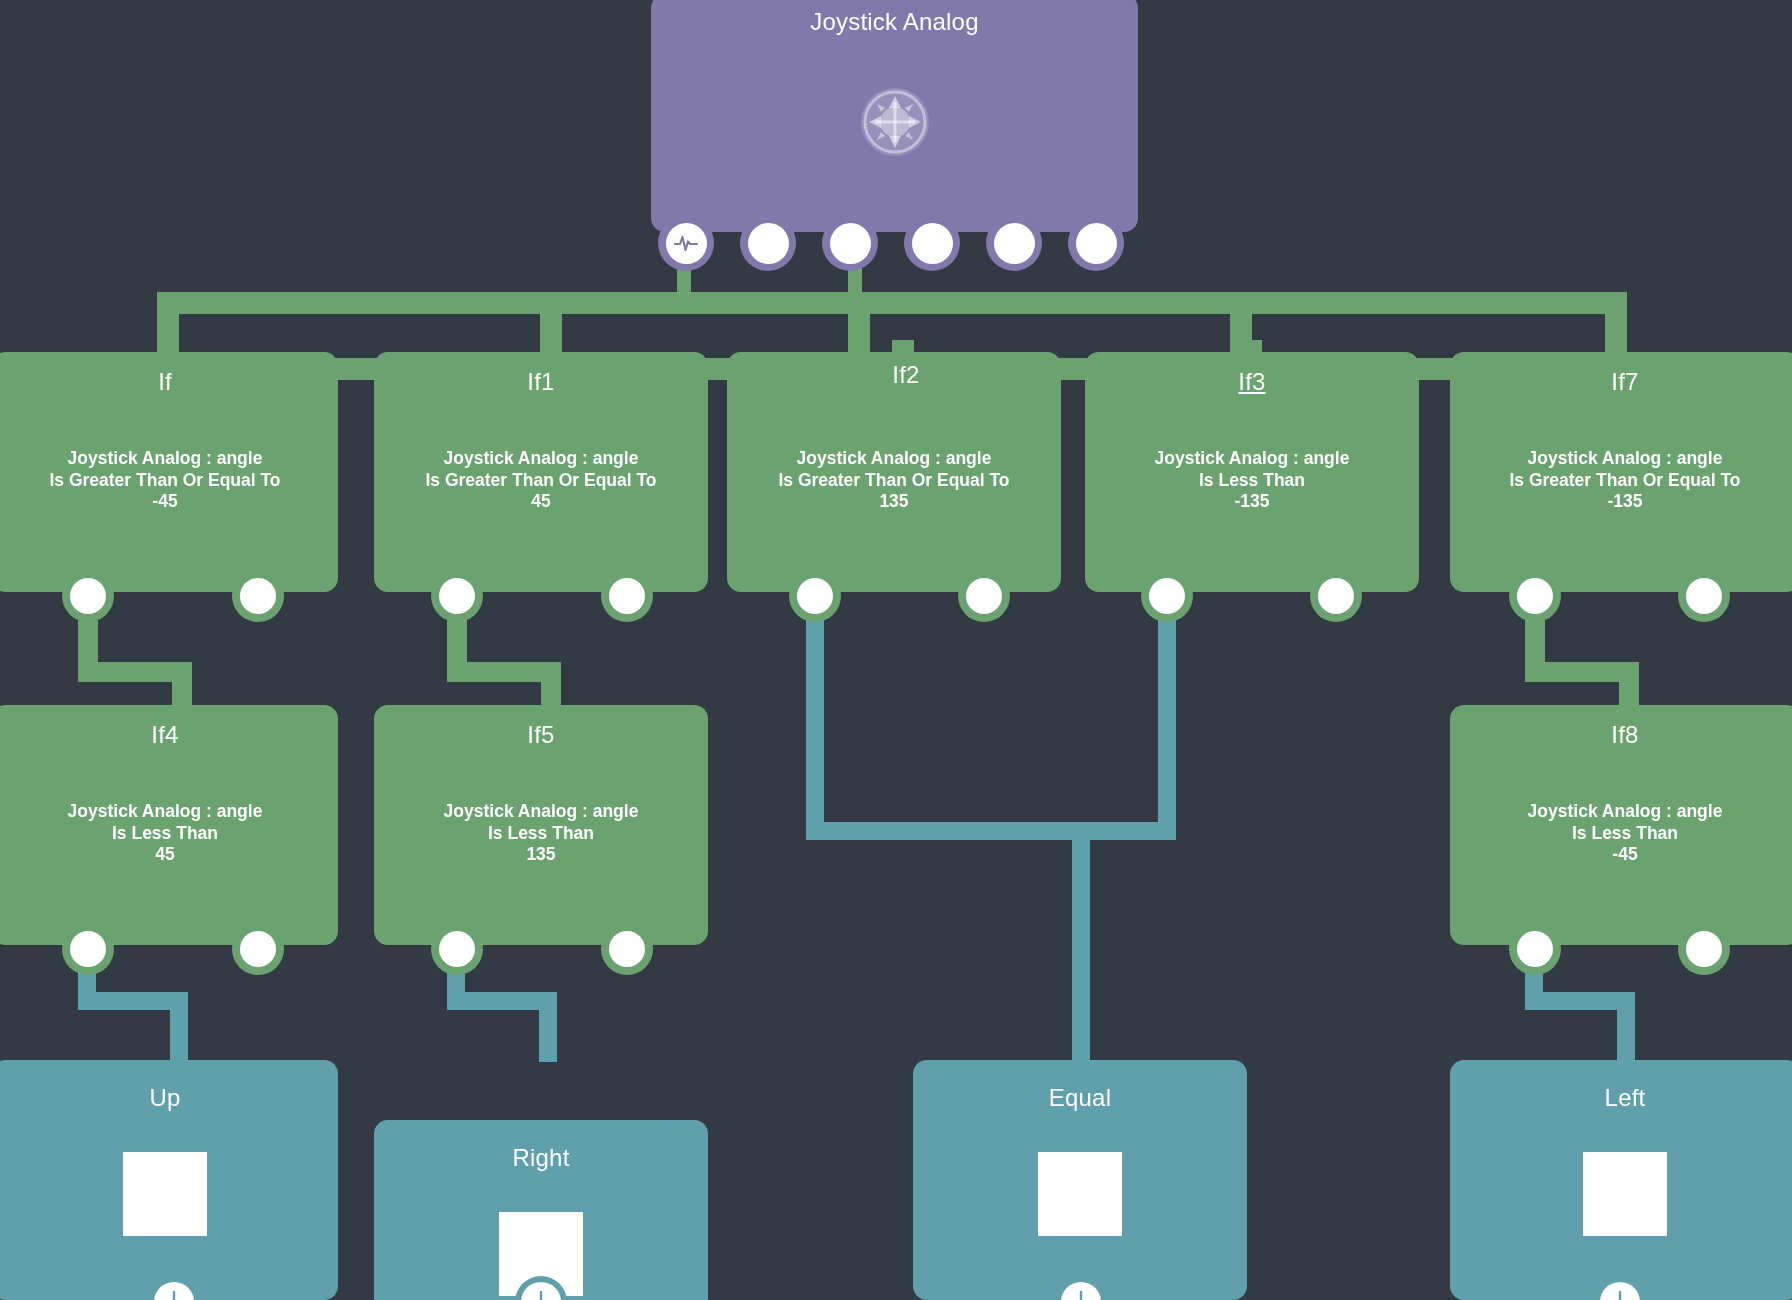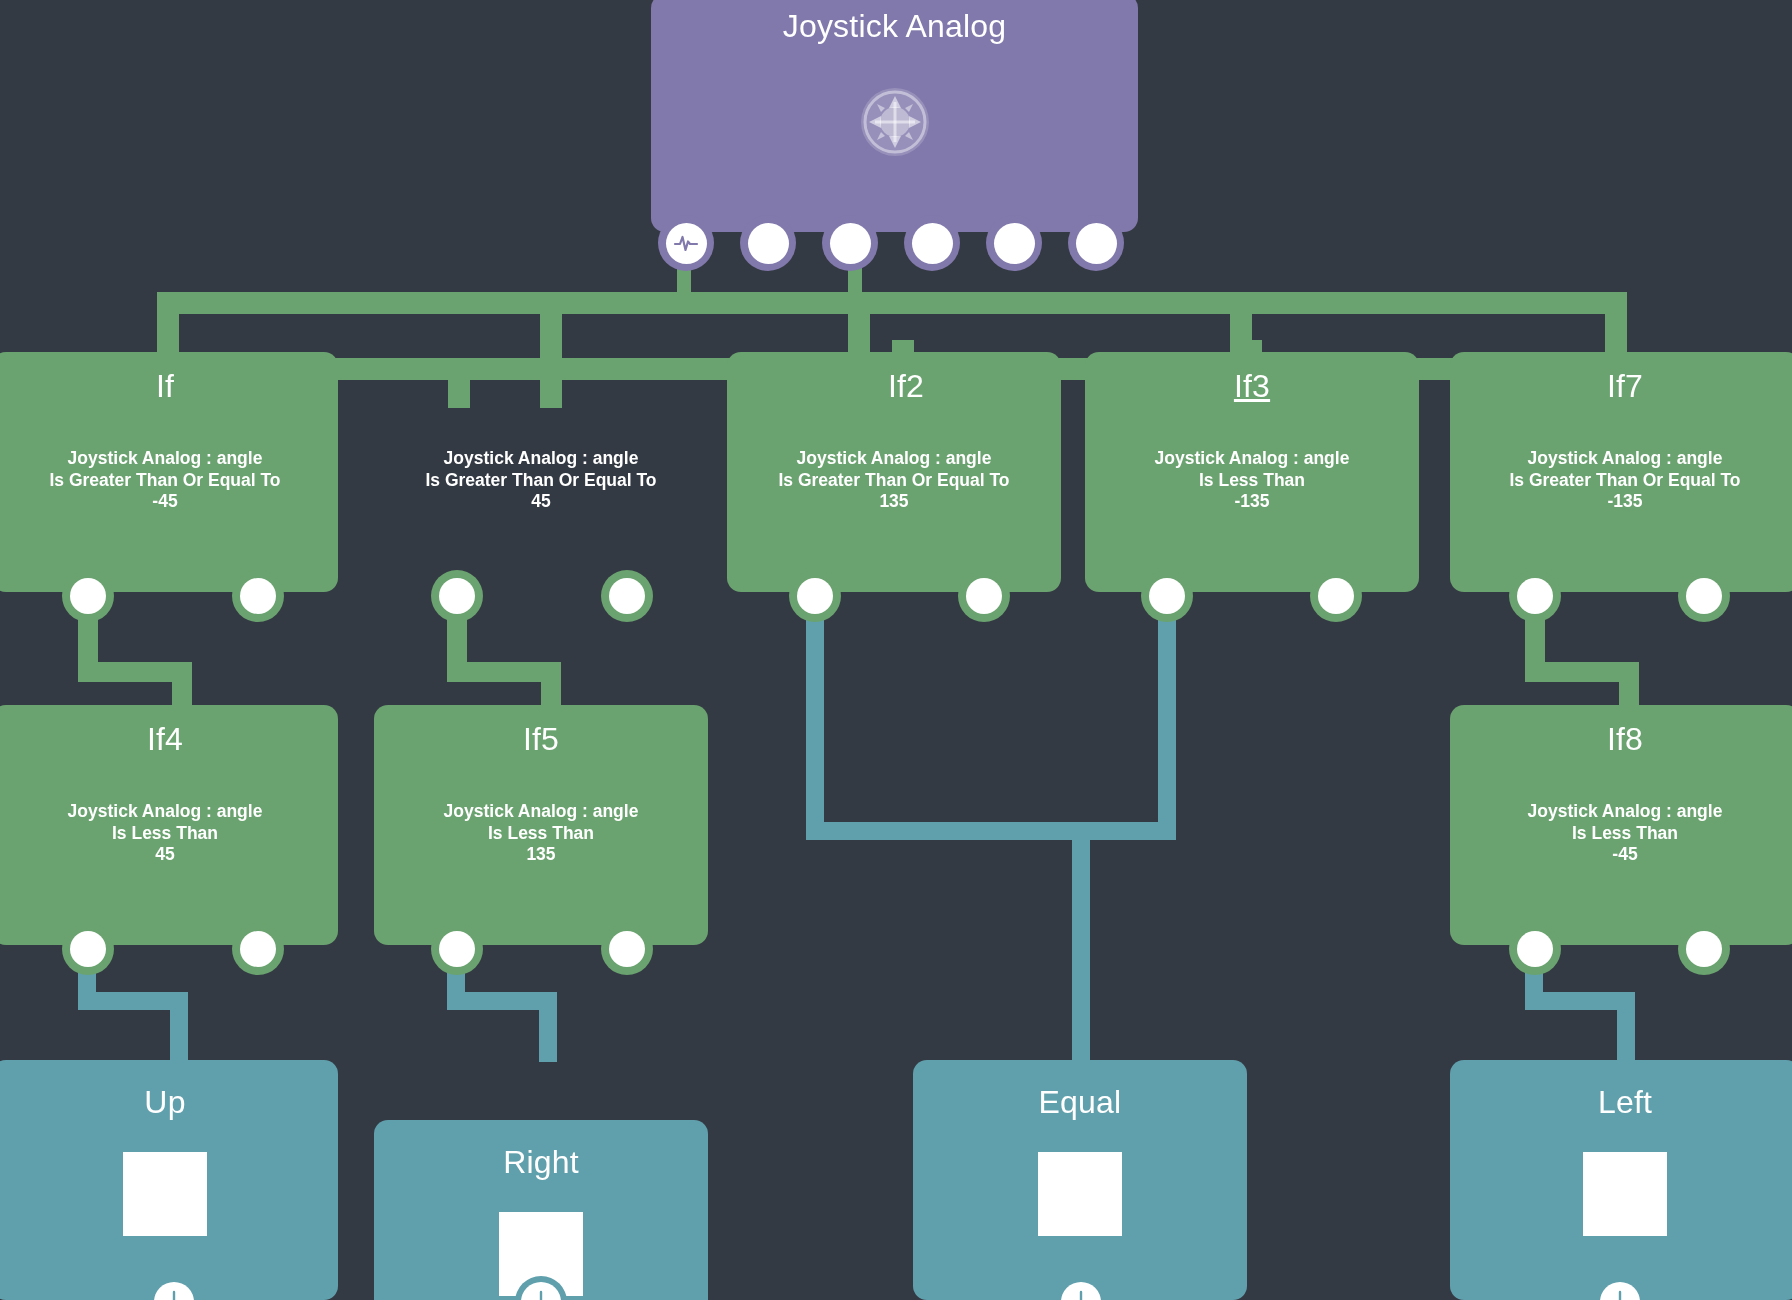--- a/index.html
+++ b/index.html
@@ -43,7 +43,7 @@
     right: 0;
     text-align: center;
     color: #ffffff;
-    font-size: 32px;
+    font-size: 24px;
     font-weight: 400;
     letter-spacing: .2px;
     line-height: 1;

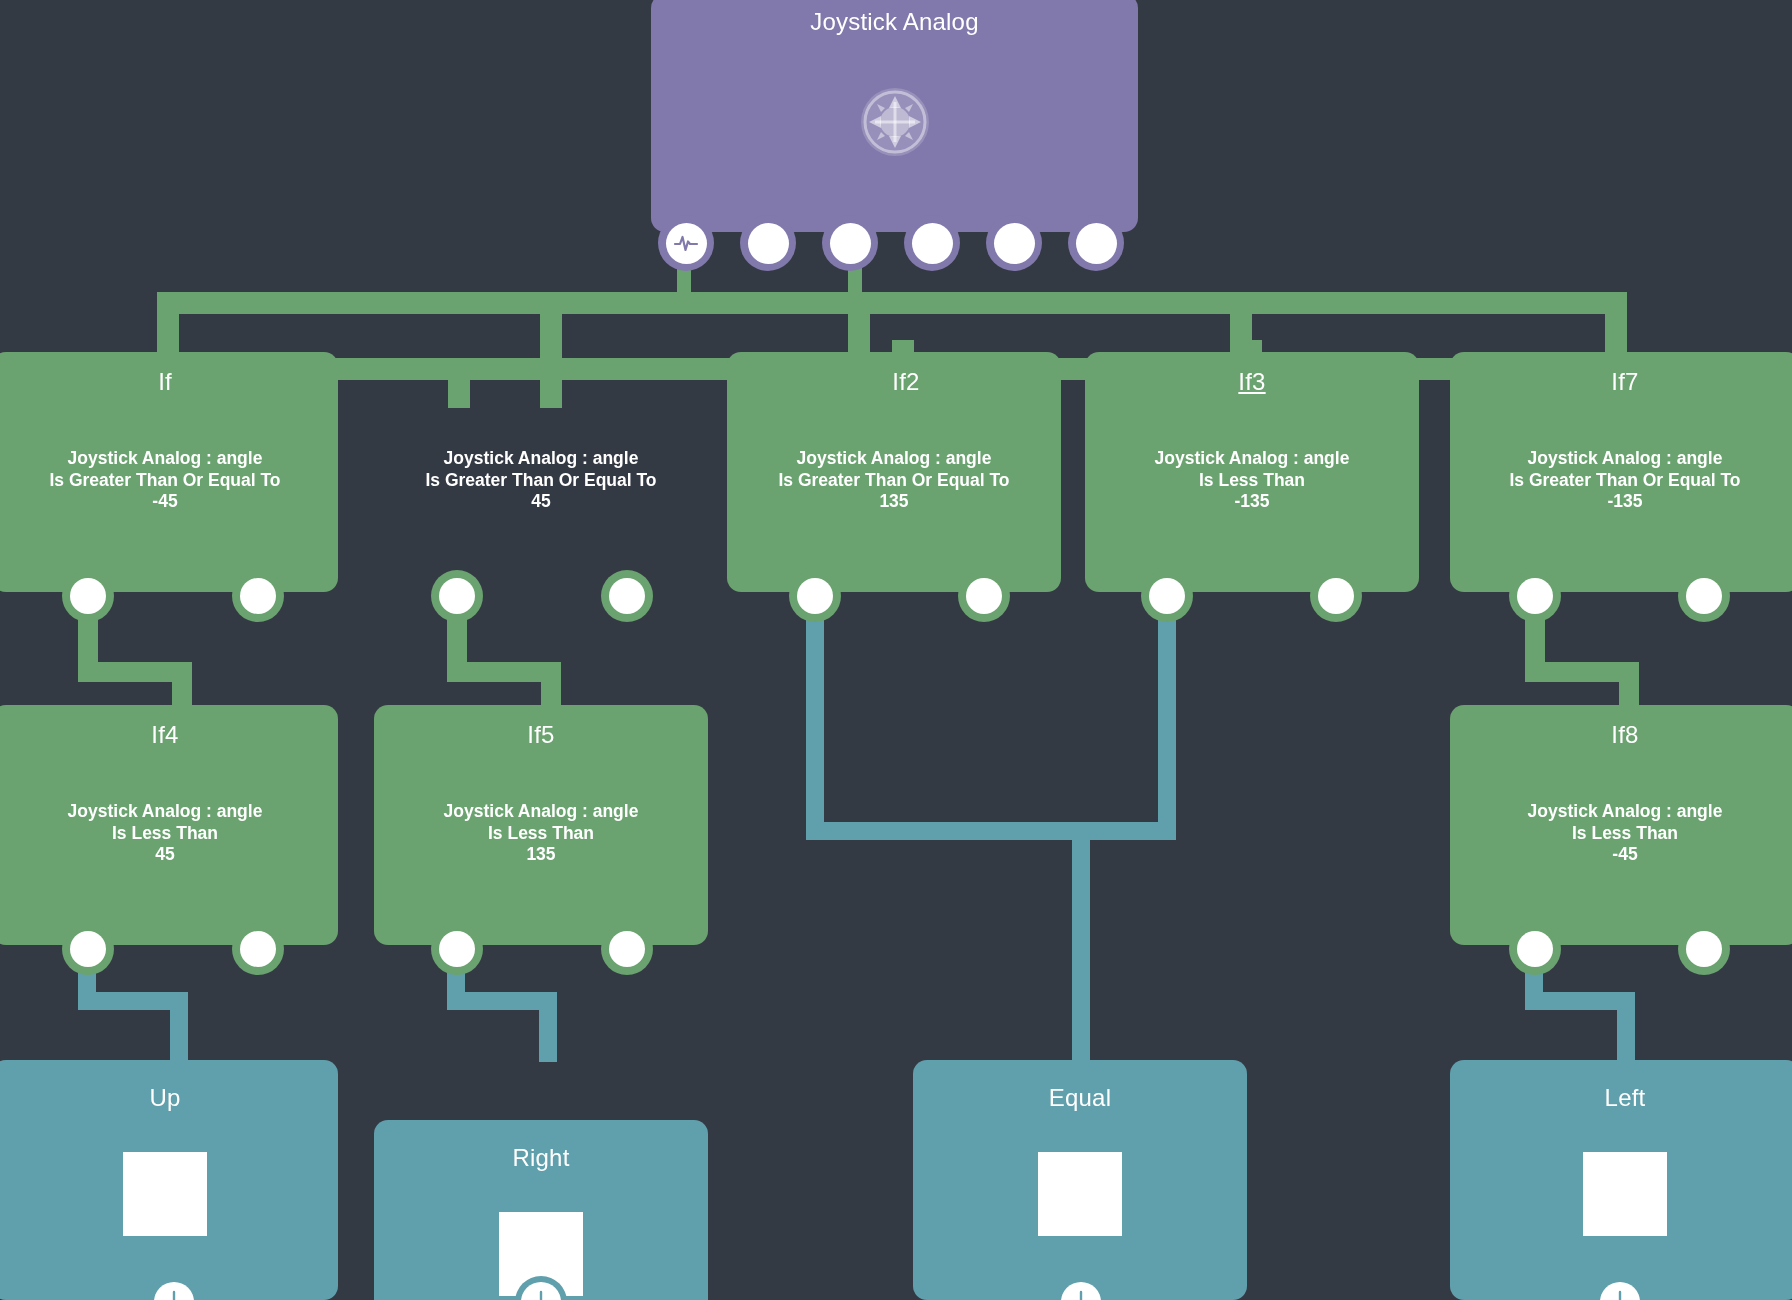--- a/index.html
+++ b/index.html
@@ -233,6 +233,9 @@
     <div class="knob" style="width:36px;height:36px;"></div>
   </div>
 
+  <div class="node cond" style="left:374px; top:352px; width:334px; height:240px;">
+    <div class="title" style="top:18px;">If1</div>
+  </div>
   <div style="position:absolute; z-index:4; left:374px; top:448px; width:334px; text-align:center; color:#fff; font-size:17.5px; font-weight:700; line-height:21.5px;">
     <div>Joystick Analog : angle</div>
     <div>Is Greater Than Or Equal To</div>

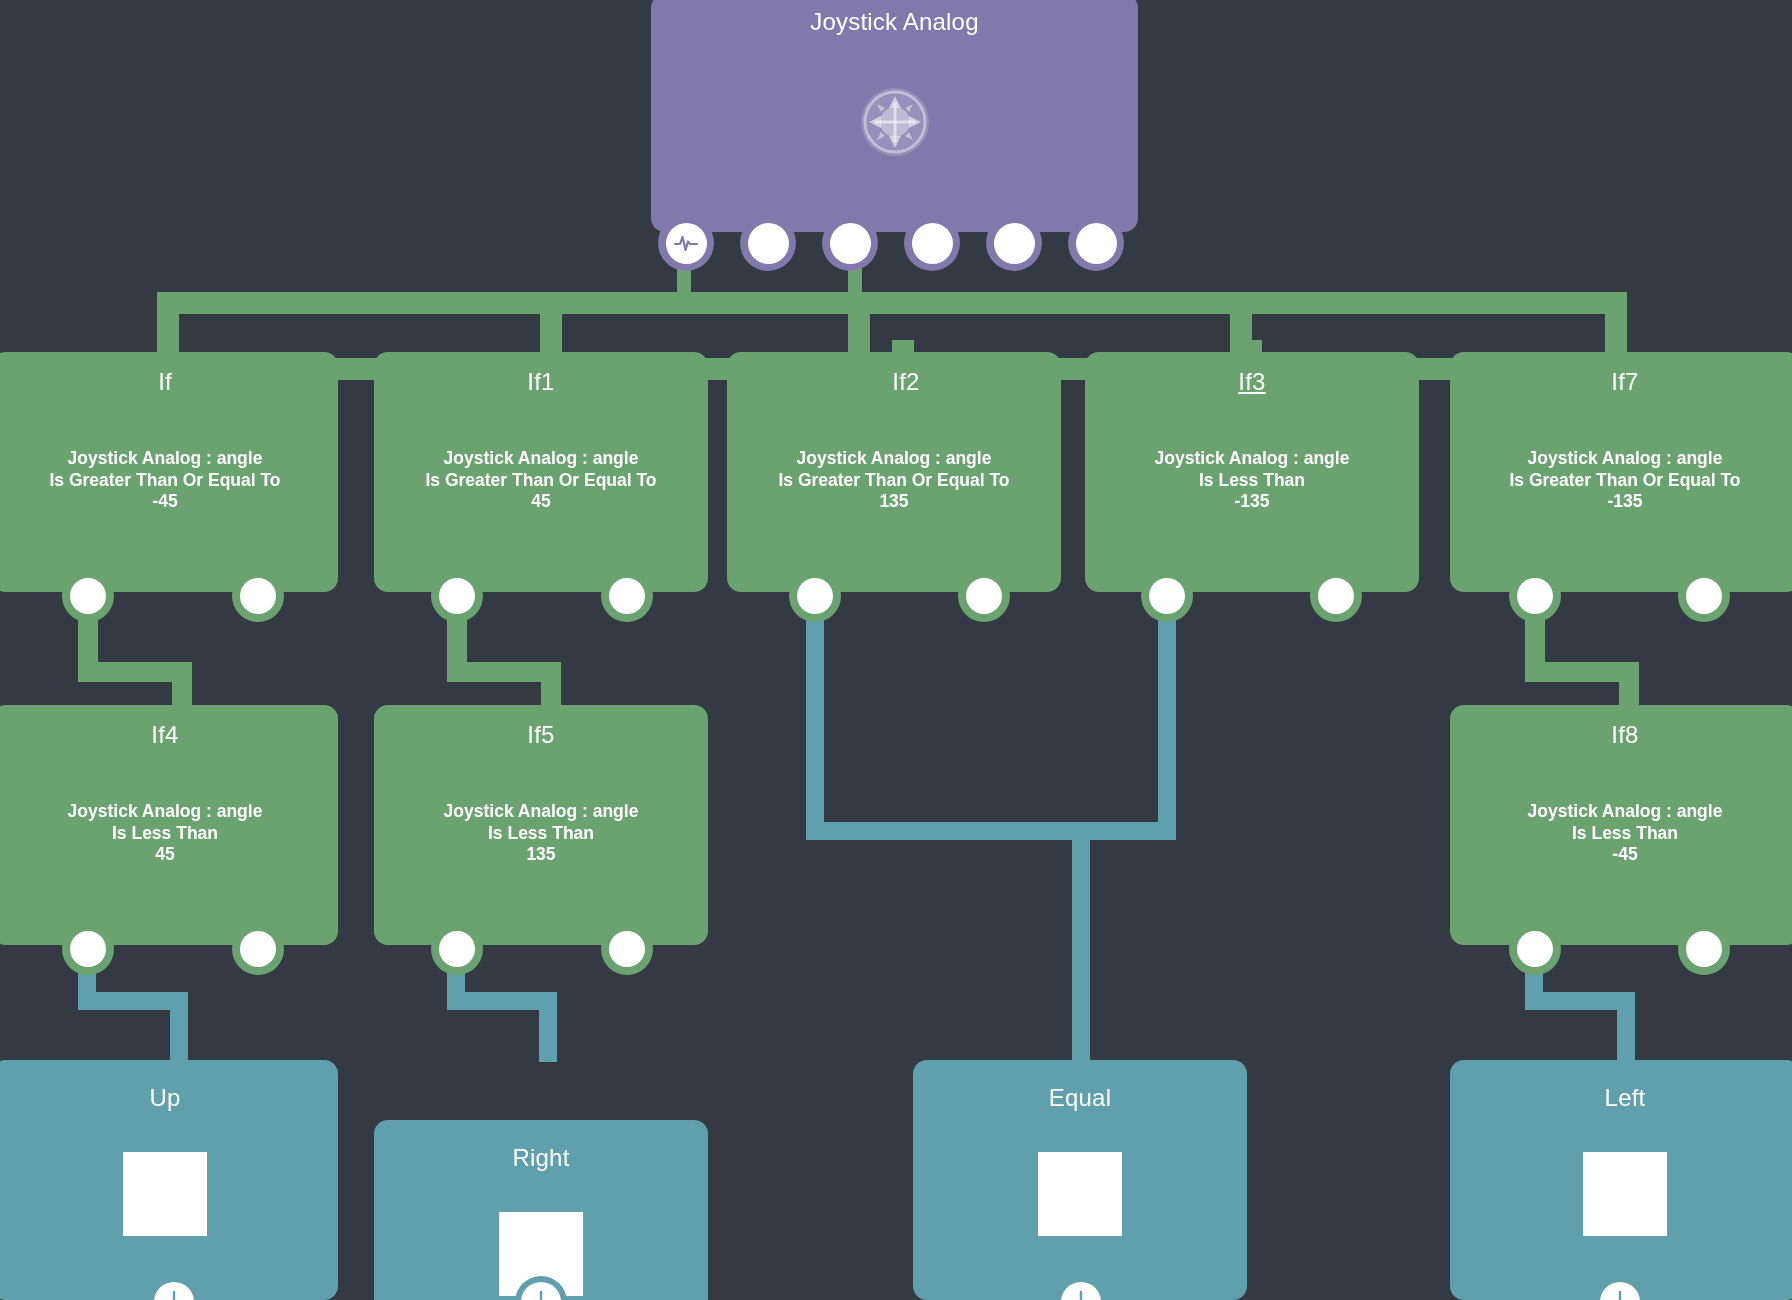--- a/index.html
+++ b/index.html
@@ -249,7 +249,7 @@
   </div>
 
   <div class="node cond" style="left:727px; top:352px; width:334px; height:240px;">
-    <div class="title" style="top:18px;margin-left:24px;">If2</div>
+    <div class="title" style="top:11px;margin-left:24px;">If2</div>
   </div>
   <div style="position:absolute; z-index:4; left:727px; top:448px; width:334px; text-align:center; color:#fff; font-size:17.5px; font-weight:700; line-height:21.5px;">
     <div>Joystick Analog : angle</div>

